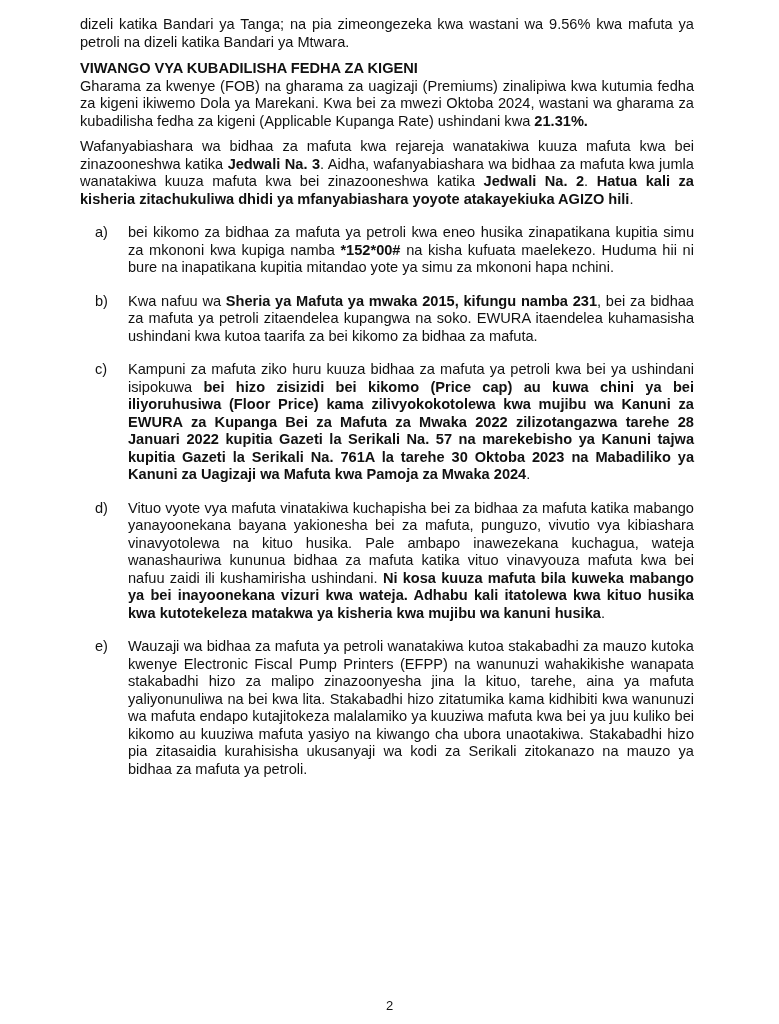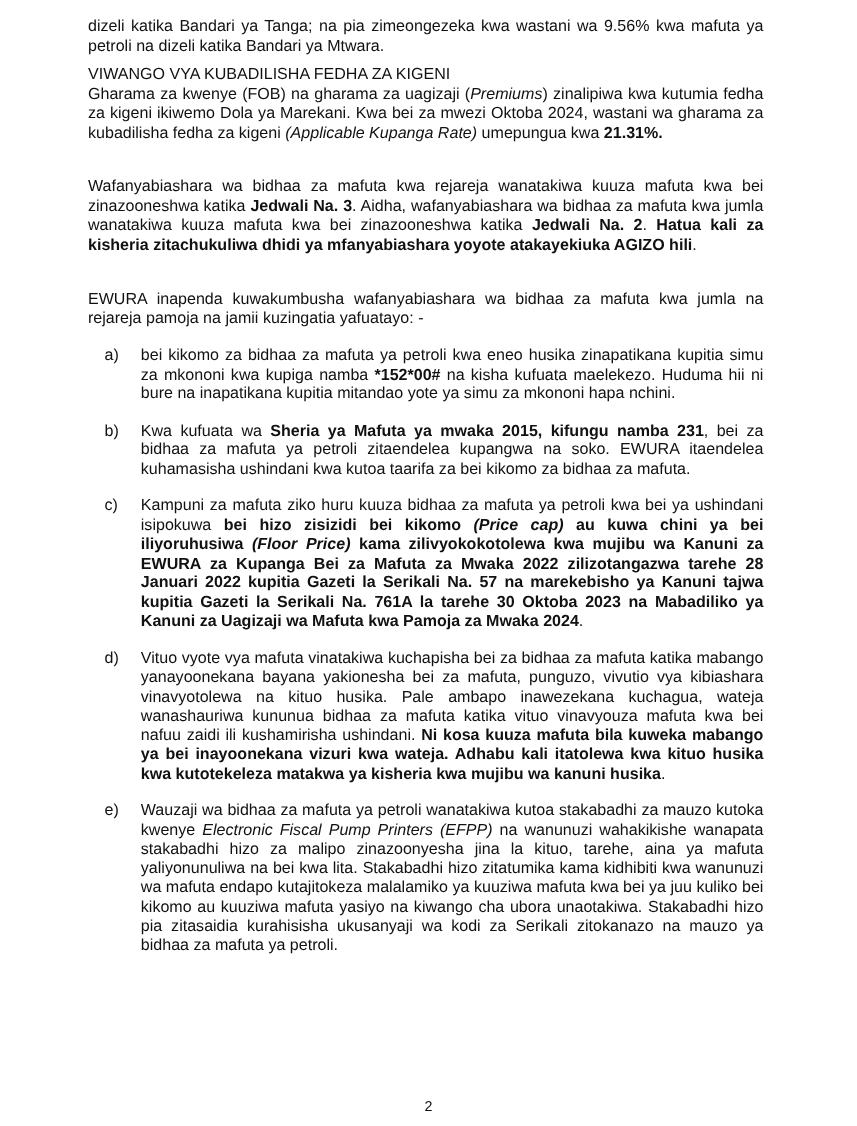--- a/index.html
+++ b/index.html
@@ -13,7 +13,7 @@
     .page { position: relative; width: 691px; height: 1024px; padding-left: 48px; }
     .content { position: absolute; left: 80px; top: 16px; width: 614px; }
     p { margin: 0; text-align: justify; }
-    .heading { font-weight: normal; margin-top: 9px; }
+    .heading { font-weight: bold; margin-top: 9px; }
     .para { }
     .gap { margin-top: 32px; }
     .list { margin: 0; padding: 0; list-style: none; }

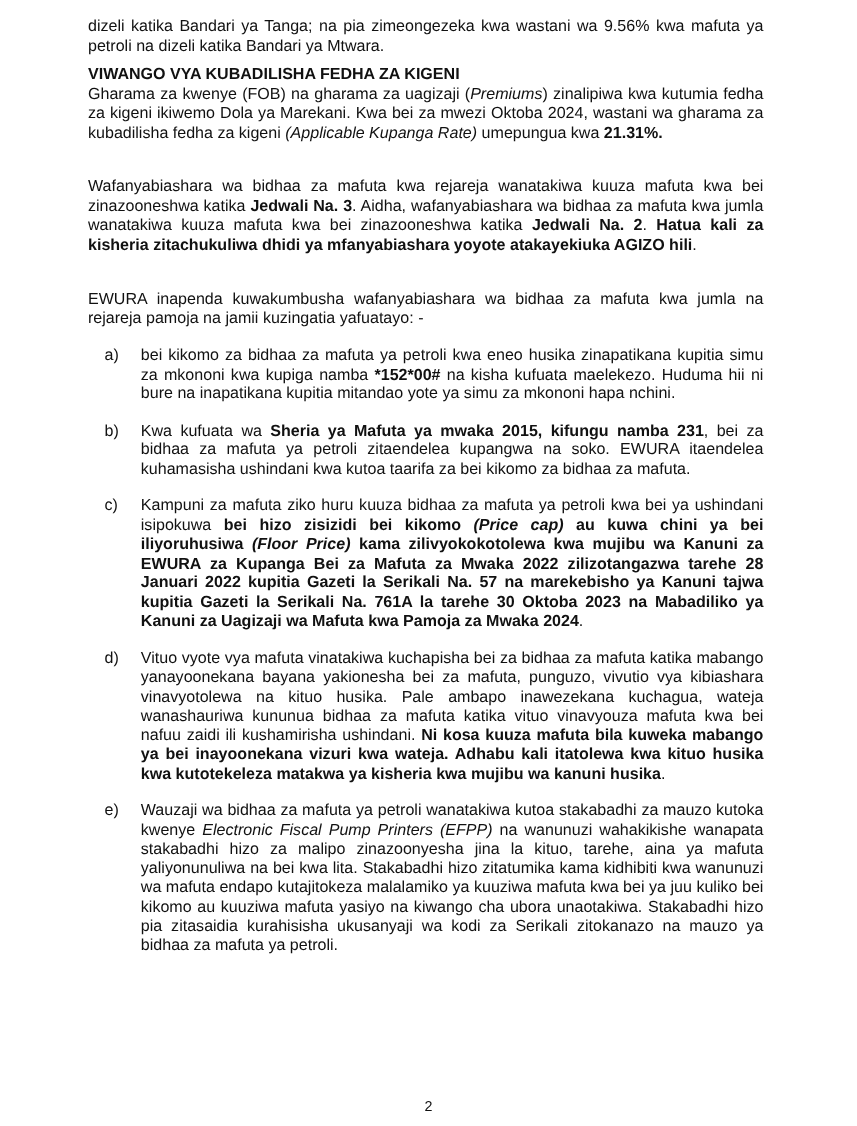--- a/index.html
+++ b/index.html
@@ -22,7 +22,7 @@
     .marker { position: absolute; left: 15px; top: 0; }
     .item-body { display: block; text-align: justify; }
     .b { font-weight: bold; }
-    .i { font-style: italic; }
+    .i { }
     .page-number { position: absolute; left: 0; width: 779px; top: 997px; text-align: center; font-size: 13px; }
   </style>
 </head>

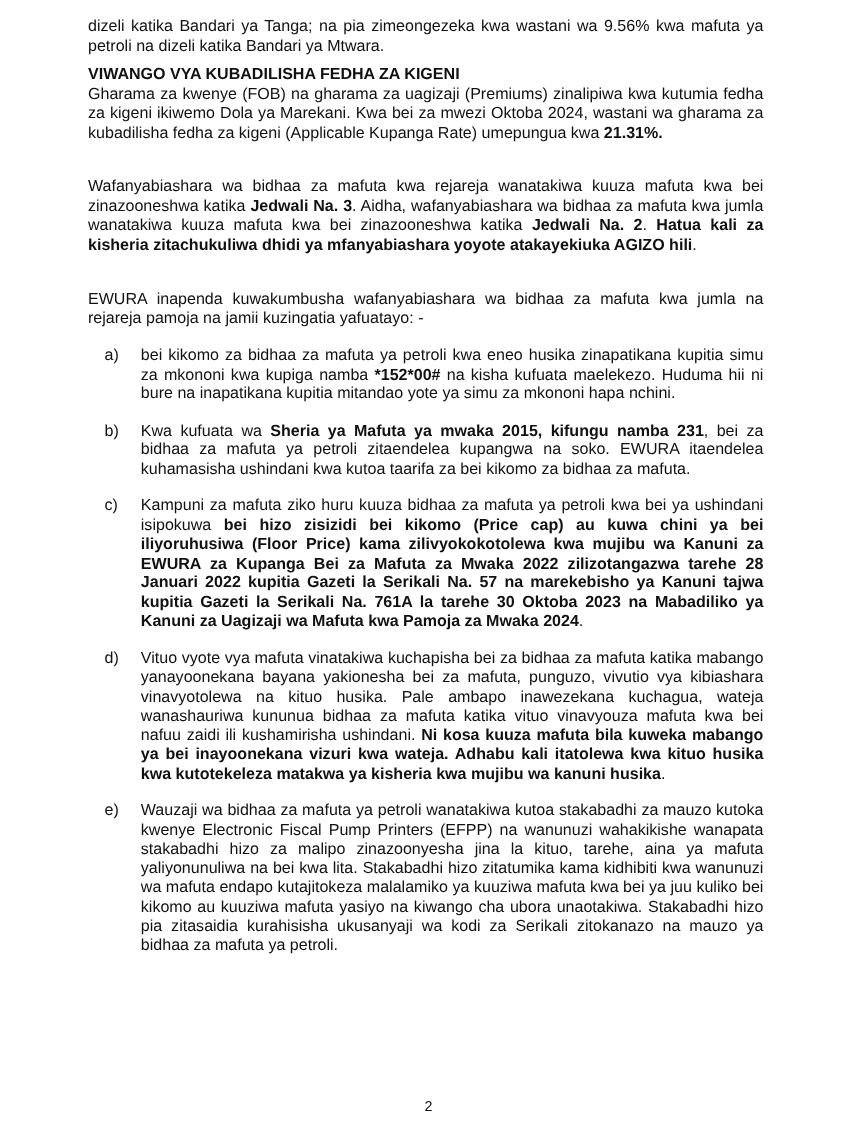--- a/index.html
+++ b/index.html
@@ -34,7 +34,7 @@
 
     <p class="heading">VIWANGO VYA KUBADILISHA FEDHA ZA KIGENI</p>
 
-    <p class="para"><span>Gharama za kwenye (FOB) na gharama za uagizaji (</span><span class="i">Premiums</span><span>) zinalipiwa kwa kutumia fedha za kigeni ikiwemo Dola ya Marekani. Kwa bei za mwezi Oktoba 2024, wastani wa gharama za kubadilisha fedha za kigeni </span><span class="i">(Applicable Kupanga Rate)</span><span> umepungua kwa </span><span class="b">21.31%.</span></p>
+    <p class="para"><span>Gharama za kwenye (FOB) na gharama za uagizaji (</span><span class="i">Premiums</span><span>) zinalipiwa kwa kutumia fedha za kigeni ikiwemo Dola ya Marekani. Kwa bei za mwezi Oktoba 2024, wastani wa gharama za kubadilisha fedha za kigeni </span><span class="i">(Applicable Kupanga Rate)</span><span> ushindani kwa </span><span class="b">21.31%.</span></p>
 
     <p class="para gap"><span>Wafanyabiashara wa bidhaa za mafuta kwa rejareja wanatakiwa kuuza mafuta kwa bei zinazooneshwa katika </span><span class="b">Jedwali Na. 3</span><span>. Aidha, wafanyabiashara wa bidhaa za mafuta kwa jumla wanatakiwa kuuza mafuta kwa bei zinazooneshwa katika </span><span class="b">Jedwali Na. 2</span><span>. </span><span class="b">Hatua kali za kisheria zitachukuliwa dhidi ya mfanyabiashara yoyote atakayekiuka AGIZO hili</span><span>.</span></p>
 

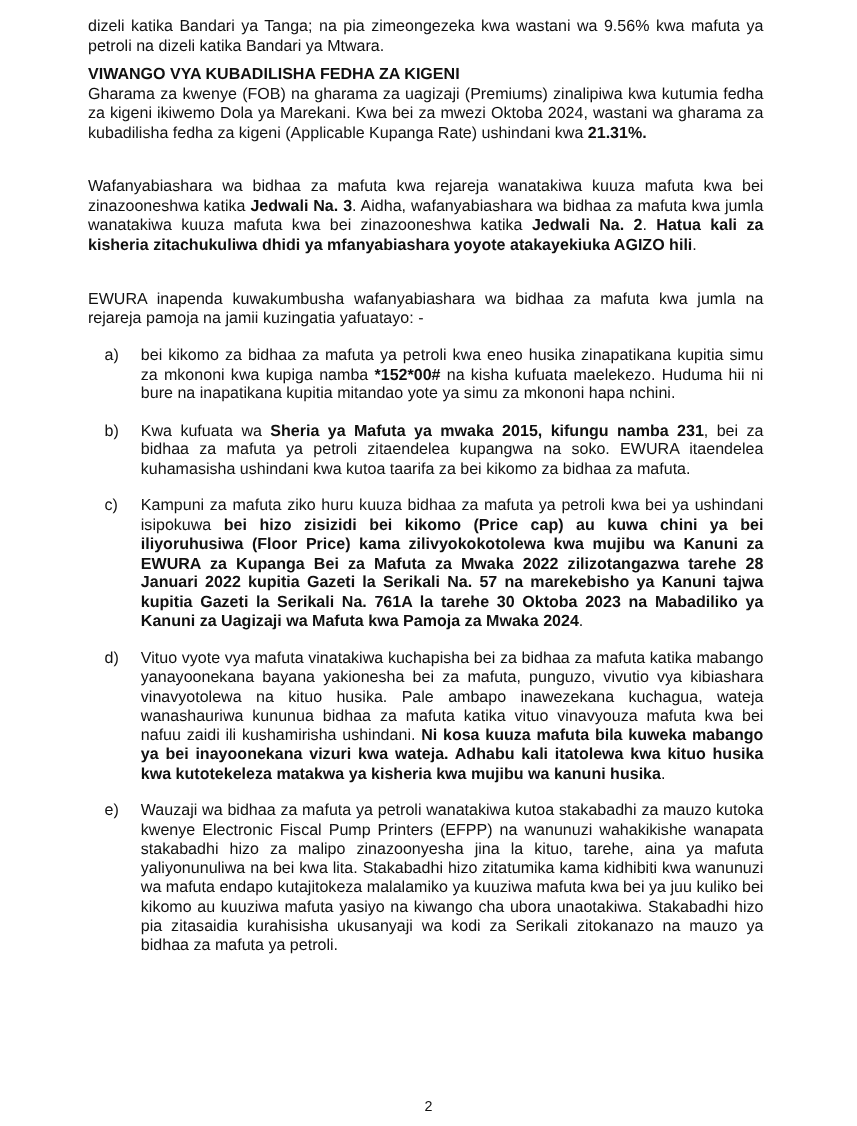--- a/index.html
+++ b/index.html
@@ -15,7 +15,7 @@
     p { margin: 0; text-align: justify; }
     .heading { font-weight: bold; margin-top: 9px; }
     .para { }
-    .gap { margin-top: 32px; }
+    .gap { margin-top: 8px; }
     .list { margin: 0; padding: 0; list-style: none; }
     .item { position: relative; padding-left: 48px; margin-top: 16px; text-align: justify; }
     .item:first-child { margin-top: 16px; }

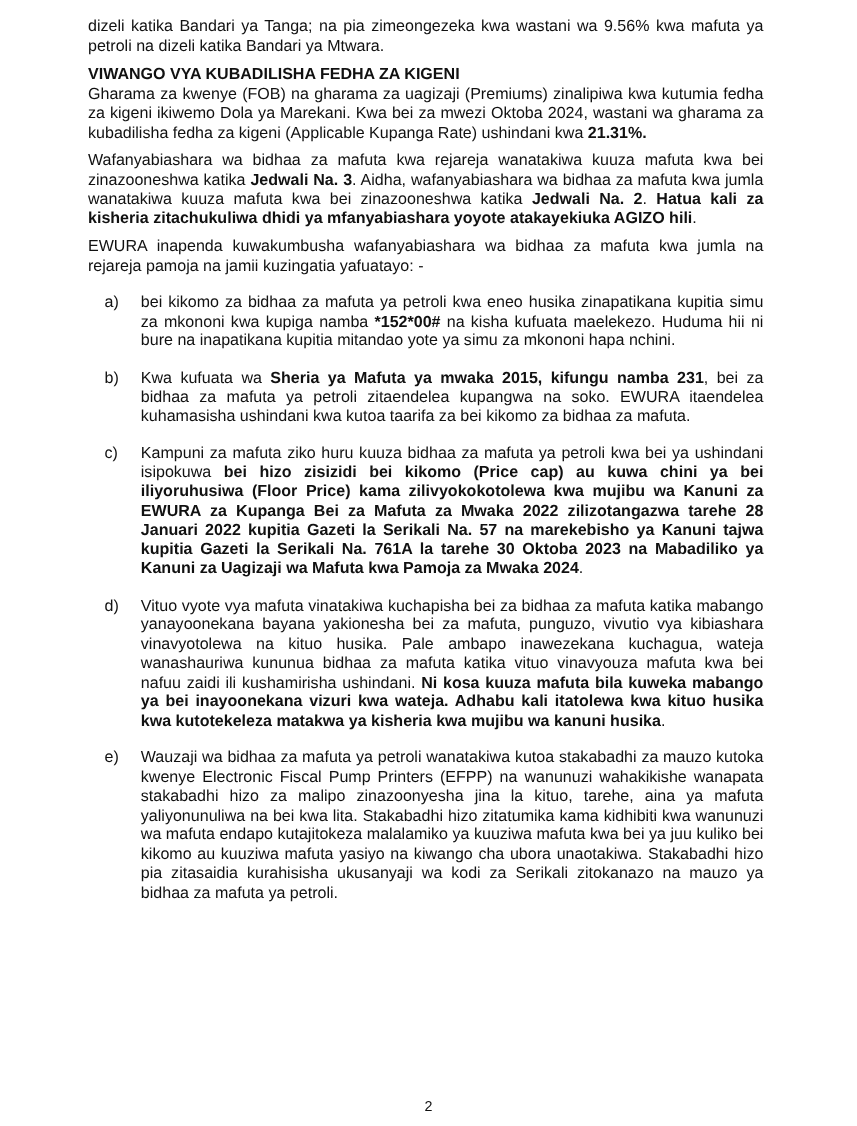--- a/index.html
+++ b/index.html
@@ -38,7 +38,6 @@
 
     <p class="para gap"><span>Wafanyabiashara wa bidhaa za mafuta kwa rejareja wanatakiwa kuuza mafuta kwa bei zinazooneshwa katika </span><span class="b">Jedwali Na. 3</span><span>. Aidha, wafanyabiashara wa bidhaa za mafuta kwa jumla wanatakiwa kuuza mafuta kwa bei zinazooneshwa katika </span><span class="b">Jedwali Na. 2</span><span>. </span><span class="b">Hatua kali za kisheria zitachukuliwa dhidi ya mfanyabiashara yoyote atakayekiuka AGIZO hili</span><span>.</span></p>
 
-    <p class="para gap"><span>EWURA inapenda kuwakumbusha wafanyabiashara wa bidhaa za mafuta kwa jumla na rejareja pamoja na jamii kuzingatia yafuatayo: -</span></p>
 
     <ol class="list">
       <li class="item">

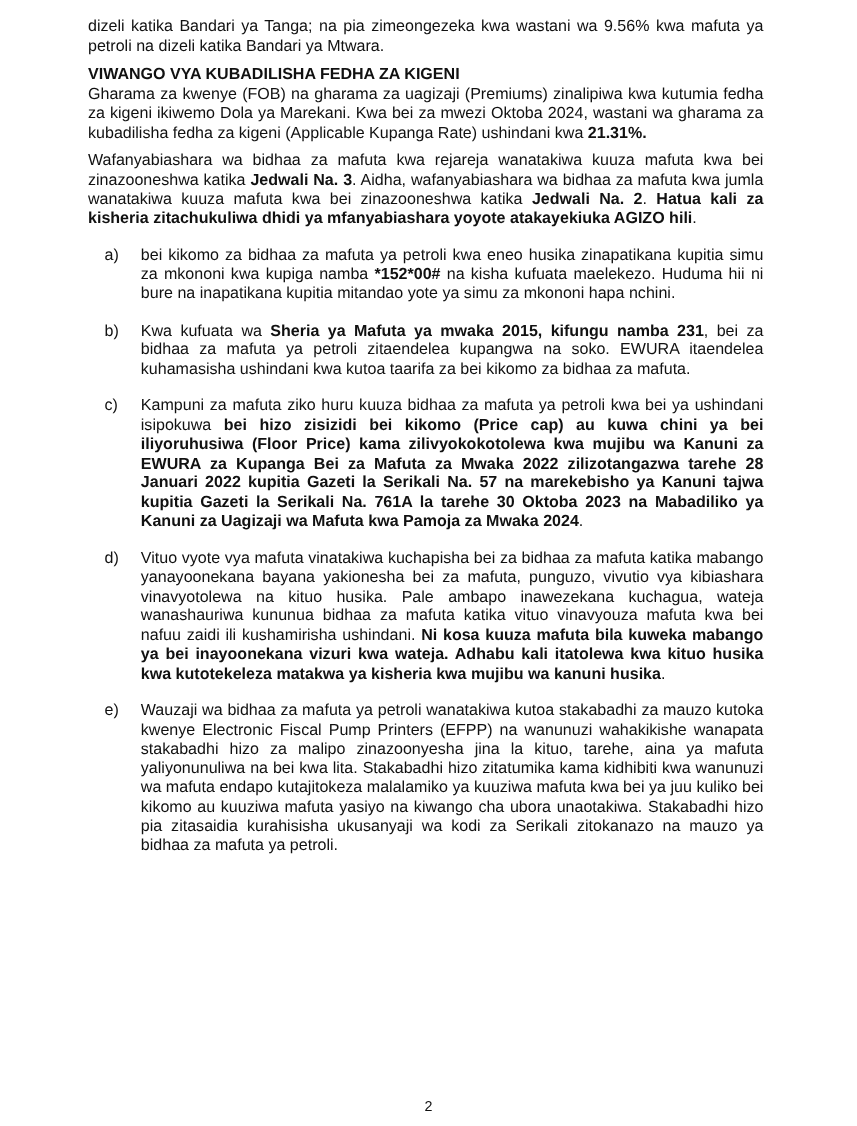--- a/index.html
+++ b/index.html
@@ -46,7 +46,7 @@
       </li>
       <li class="item">
         <span class="marker">b)</span>
-        <span class="item-body"><span>Kwa kufuata wa </span><span class="b">Sheria ya Mafuta ya mwaka 2015, kifungu namba 231</span><span>, bei za bidhaa za mafuta ya petroli zitaendelea kupangwa na soko. EWURA itaendelea kuhamasisha ushindani kwa kutoa taarifa za bei kikomo za bidhaa za mafuta.</span></span>
+        <span class="item-body"><span>Kwa nafuu wa </span><span class="b">Sheria ya Mafuta ya mwaka 2015, kifungu namba 231</span><span>, bei za bidhaa za mafuta ya petroli zitaendelea kupangwa na soko. EWURA itaendelea kuhamasisha ushindani kwa kutoa taarifa za bei kikomo za bidhaa za mafuta.</span></span>
       </li>
       <li class="item">
         <span class="marker">c)</span>

